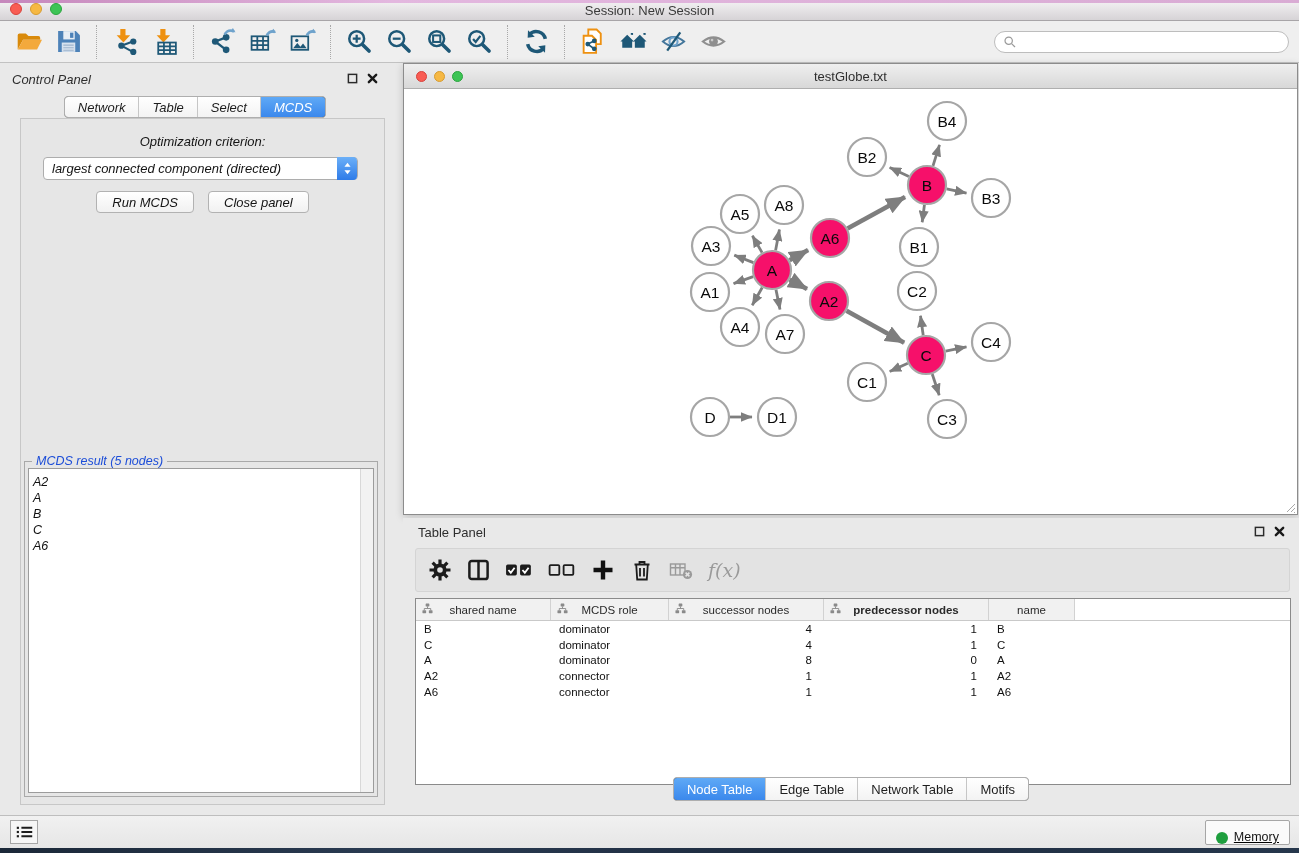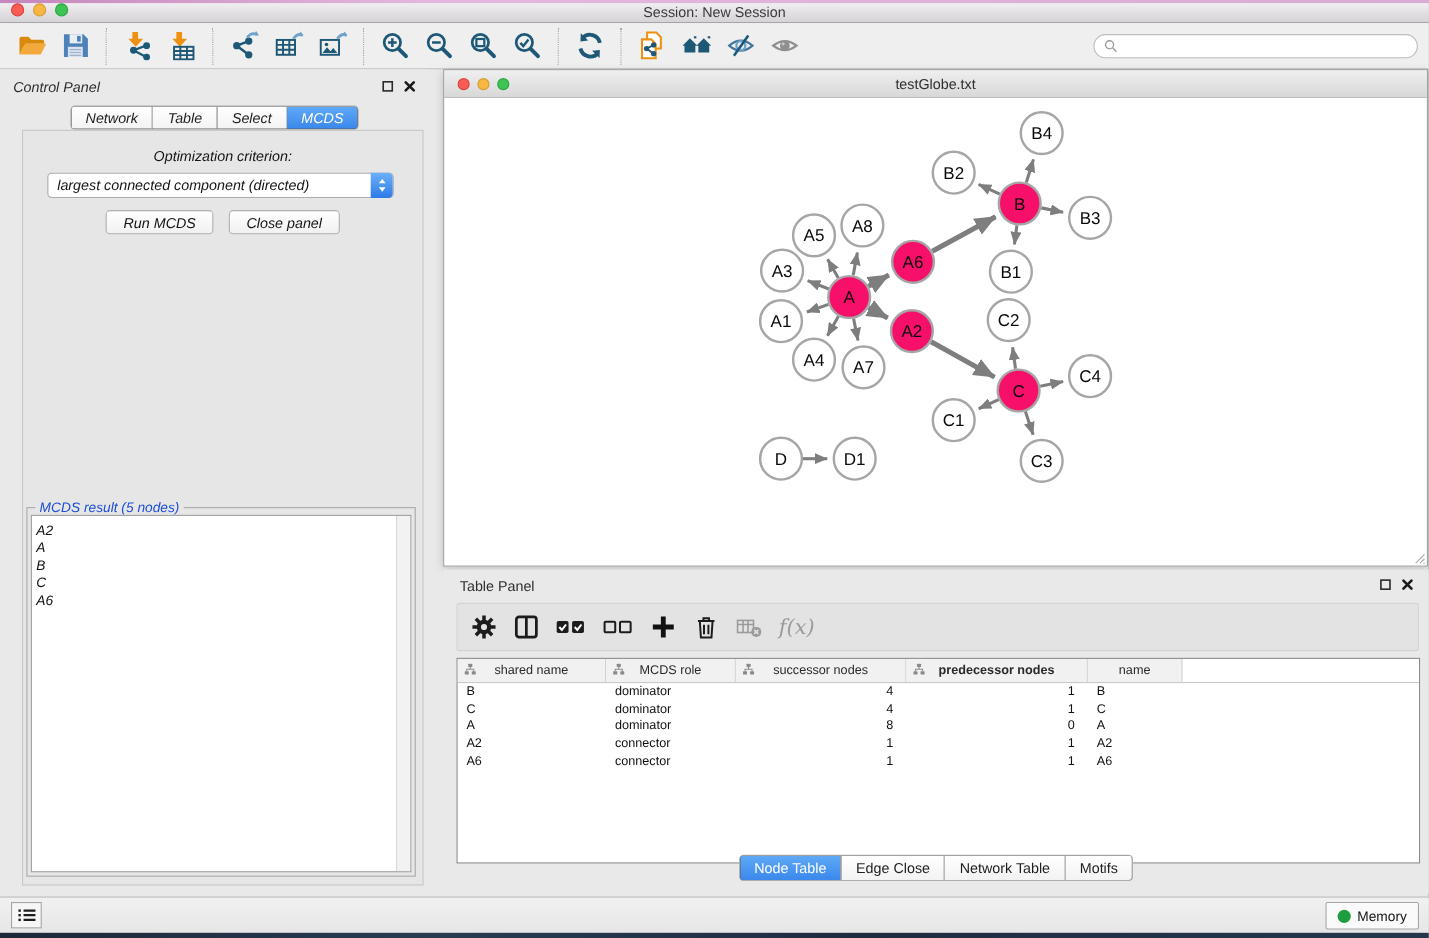--- a/index.html
+++ b/index.html
@@ -636,7 +636,7 @@
     <div class="tp-tabs-row">
         <div class="seg" id="tp-tabs">
           <div class="seg-btn active">Node Table</div>
-          <div class="seg-btn">Edge Close</div>
+          <div class="seg-btn">Edge Table</div>
           <div class="seg-btn">Network Table</div>
           <div class="seg-btn">Motifs</div>
         </div>

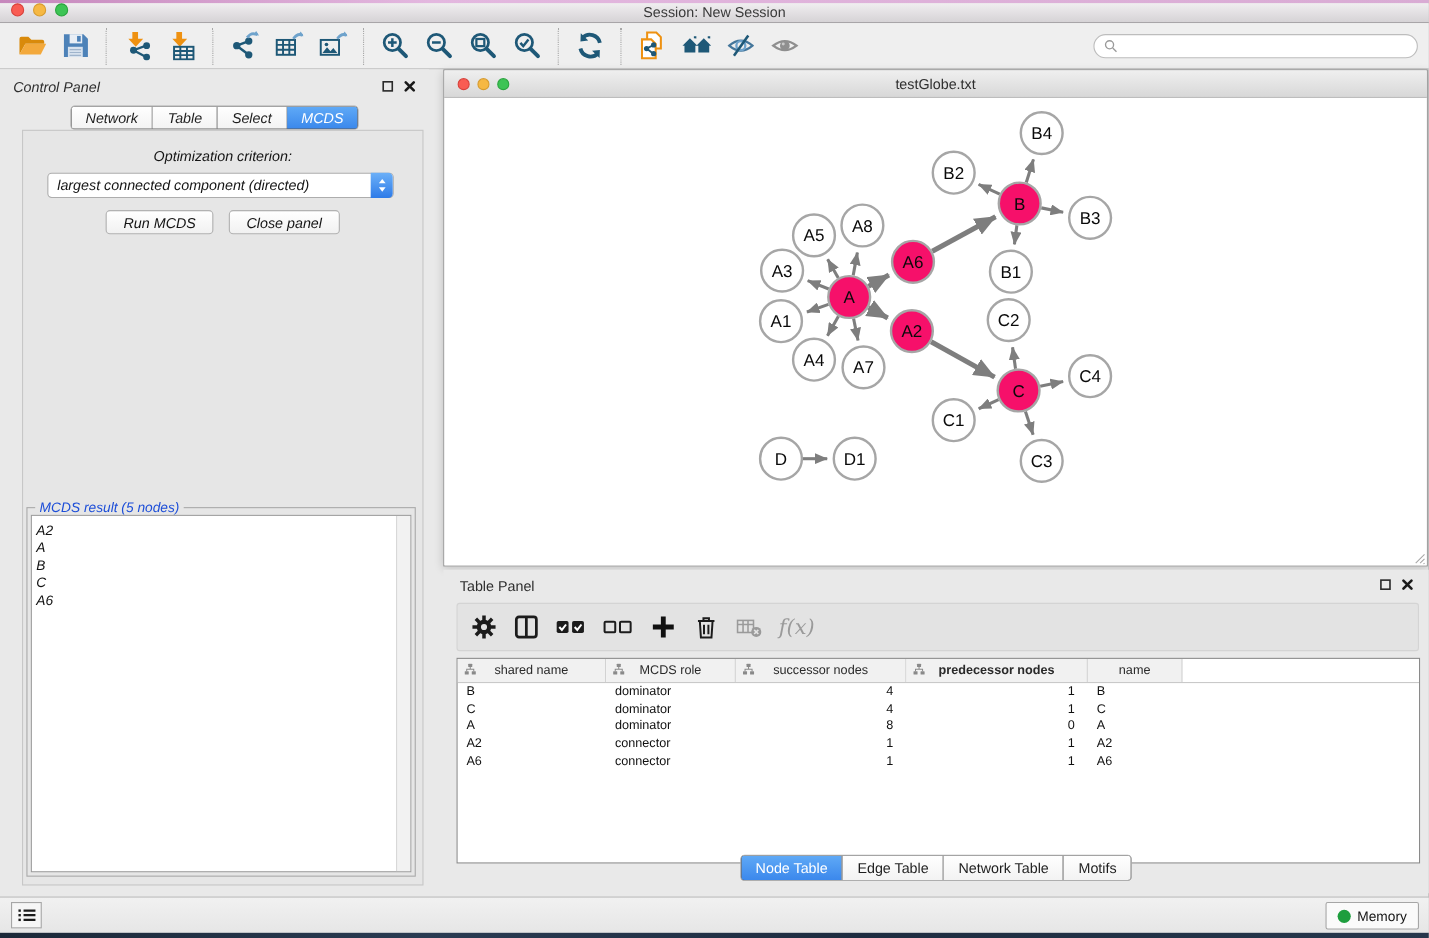--- a/index.html
+++ b/index.html
@@ -110,7 +110,7 @@
     background:#F6F6F6; border:1px solid #A6A6A6; display:flex; align-items:center; justify-content:center; }
   .status-list-btn svg { width:17px; height:14px; }
   .memory-btn { position:absolute; right:9px; top:4px; height:25px; padding:0 10px;
-    background:#FAFAFA; border:1px solid #A6A6A6; border-radius:2px; display:flex; align-items:center; gap:6px; }
+    background:#FAFAFA; border:1px solid #A6A6A6; border-radius:2px; display:flex; align-items:flex-end; gap:6px;text-decoration:underline; }
   .memory-dot { width:12px; height:12px; border-radius:50%; }
   .memory-btn span { font-size:12.5px; color:#141414; }
   .desktop-strip { position:absolute; left:0; top:848px; width:1299px; height:5px;

